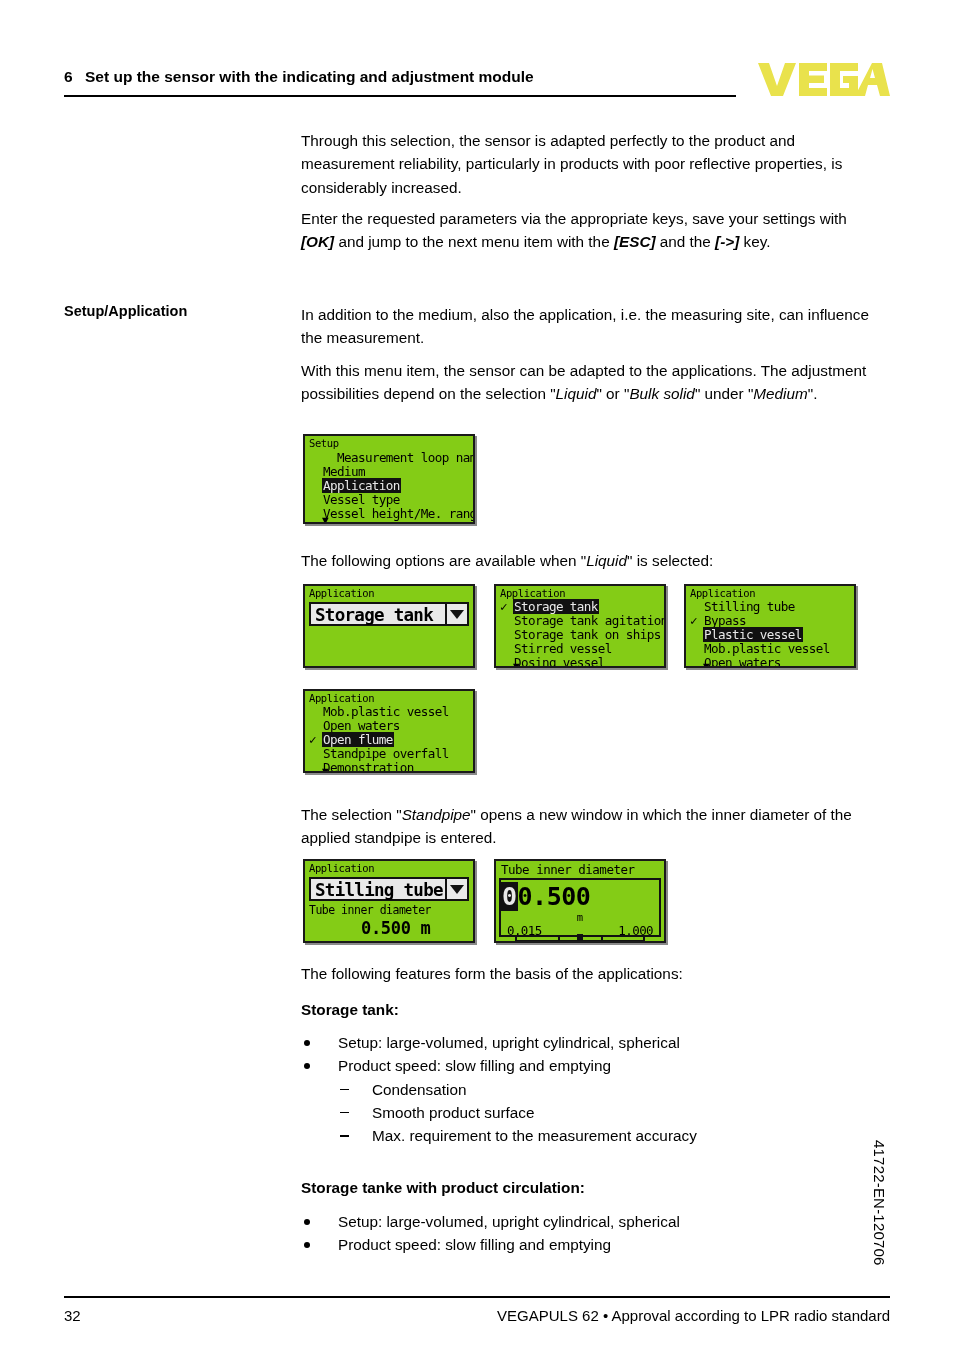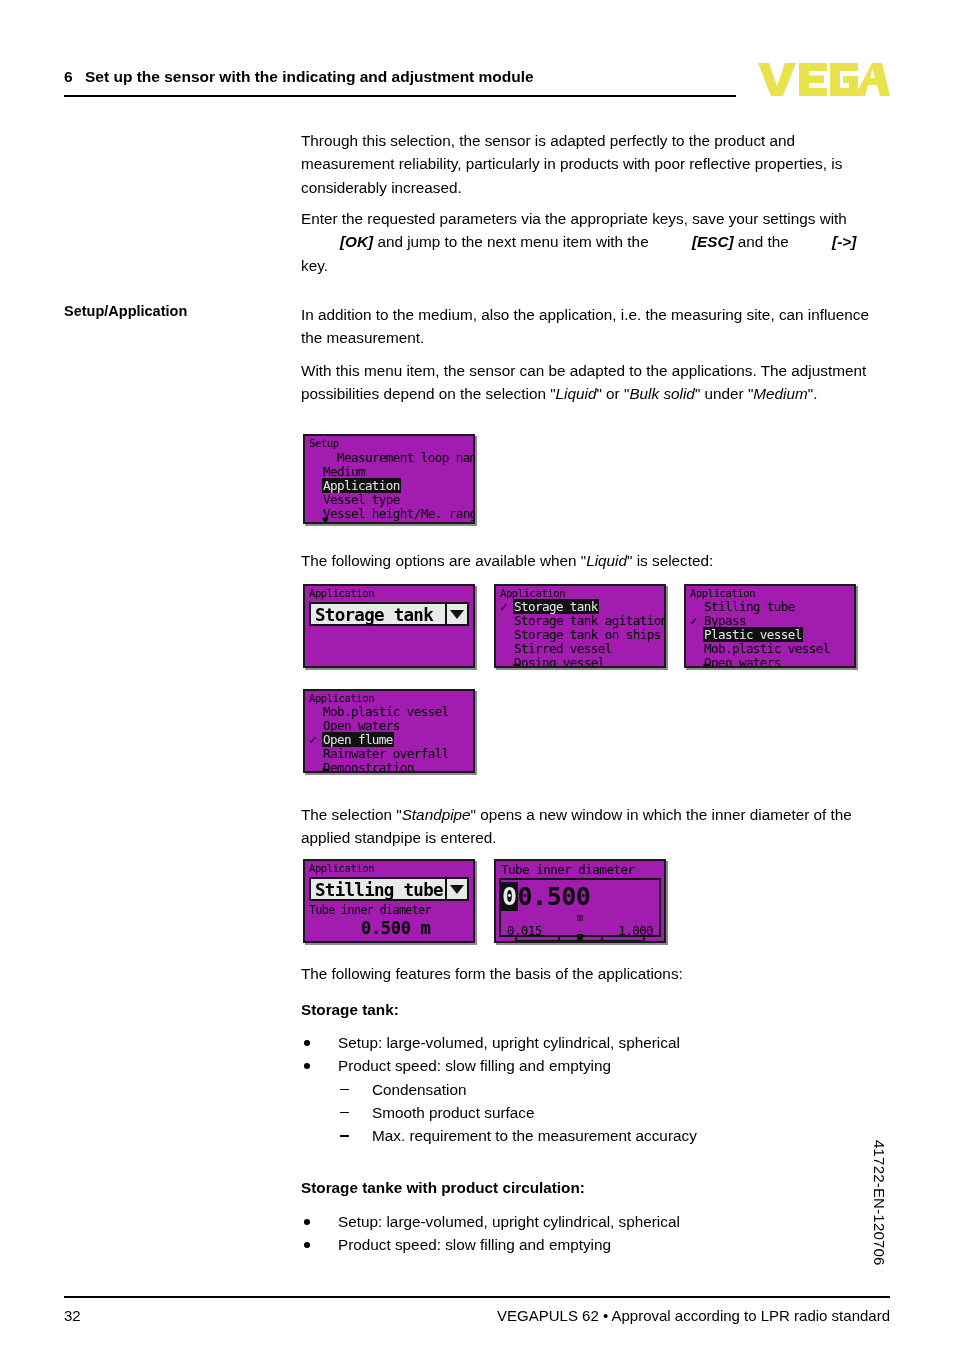--- a/index.html
+++ b/index.html
@@ -72,7 +72,7 @@
     font-size: 15.3px;
     line-height: 23.3px;
   }
-  .para .bi { font-weight: 700; font-style: italic; margin-left: 39px; }
+  .para .bi { font-weight: 700; font-style: italic; }
 
   .heading {
     position: absolute;

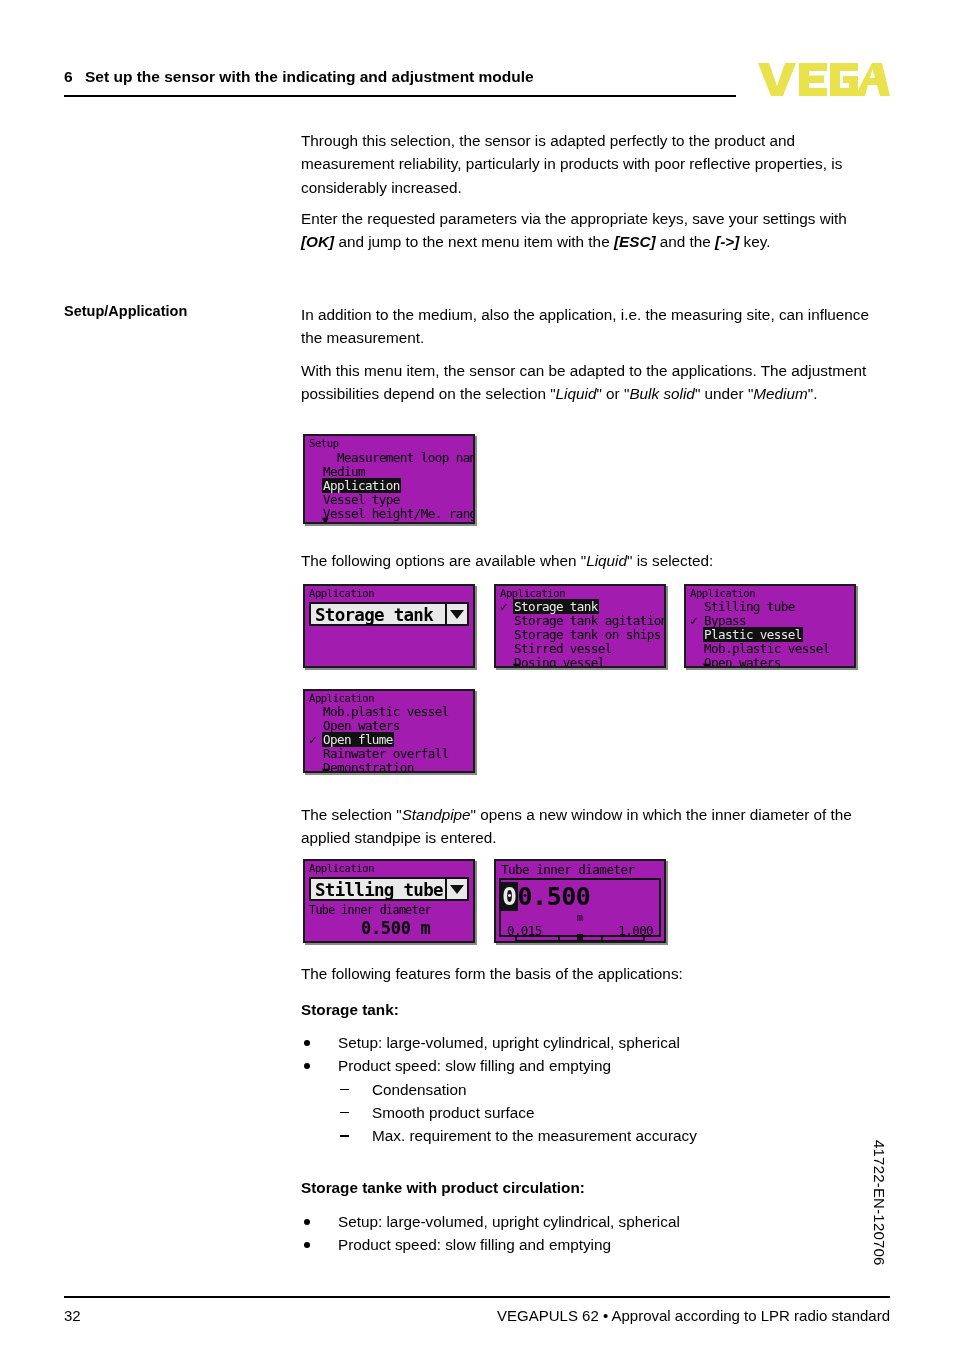--- a/index.html
+++ b/index.html
@@ -123,7 +123,7 @@
   
   .lcd {
     position: absolute;
-    background: #a21caf;
+    background: #84cc16;
     border: 2px solid #1a1a1a;
     box-sizing: border-box;
     font-family: "DejaVu Sans Mono", monospace;

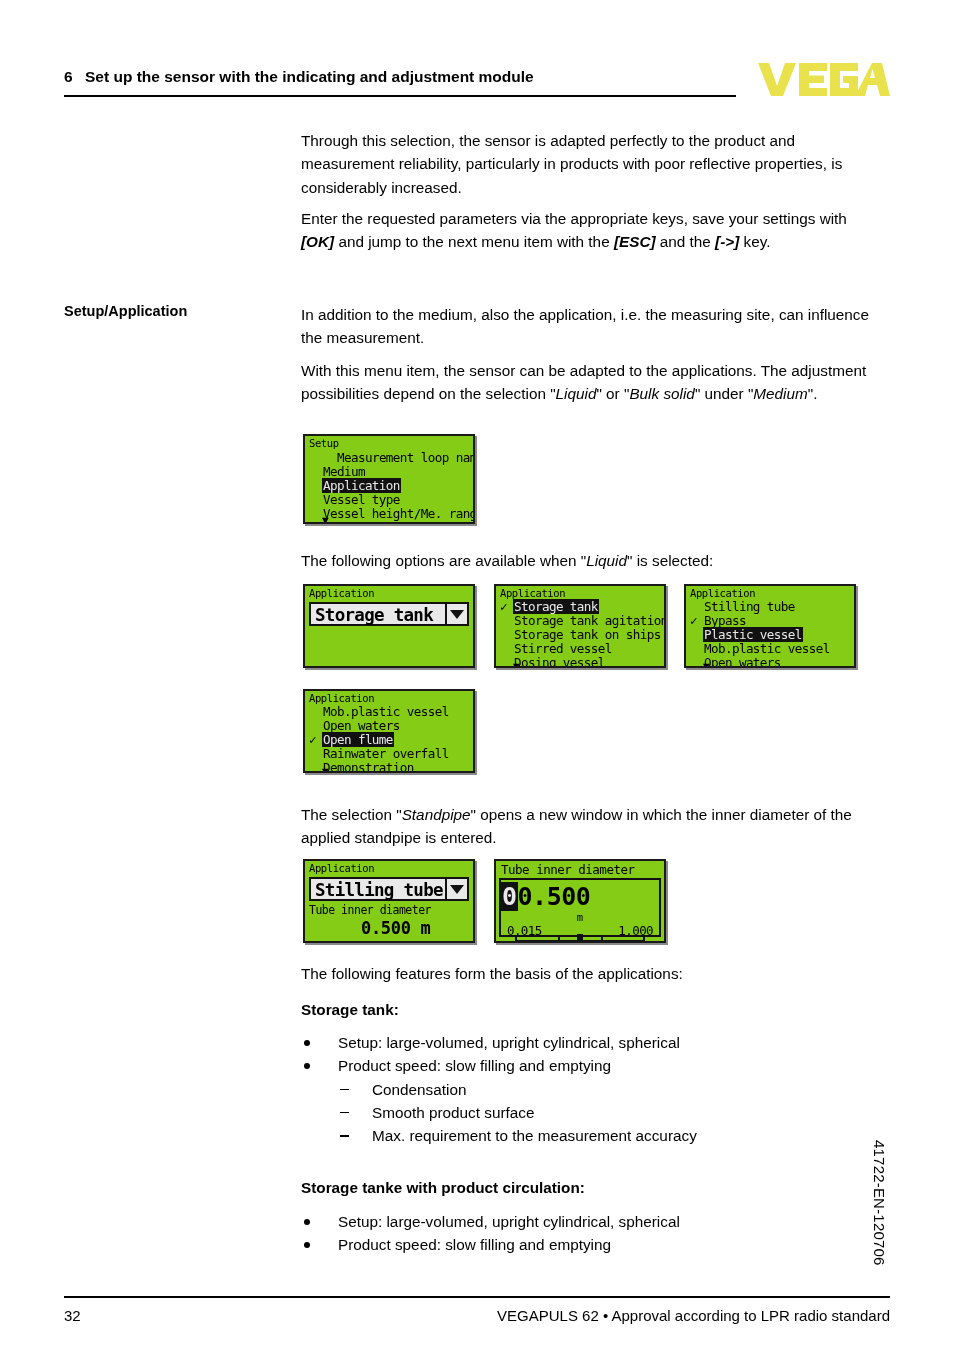--- a/index.html
+++ b/index.html
@@ -420,7 +420,7 @@
   <div class="lcd-row" style="top:27px;">Open waters</div>
   <div class="lcd-check" style="top:41px;">✓</div>
   <div class="lcd-row sel" style="top:41px;">Open flume</div>
-  <div class="lcd-row" style="top:55px;">Rainwater overfall</div>
+  <div class="lcd-row" style="top:55px;">Standpipe overfall</div>
   <div class="lcd-row" style="top:69px;">Demonstration</div>
   <div class="lcd-arrow" style="top:76px;">▼</div>
 </div>

